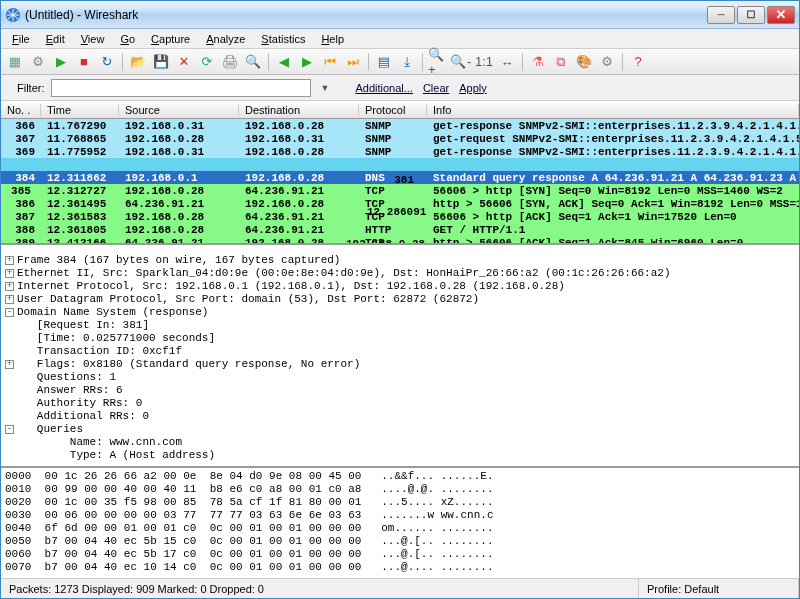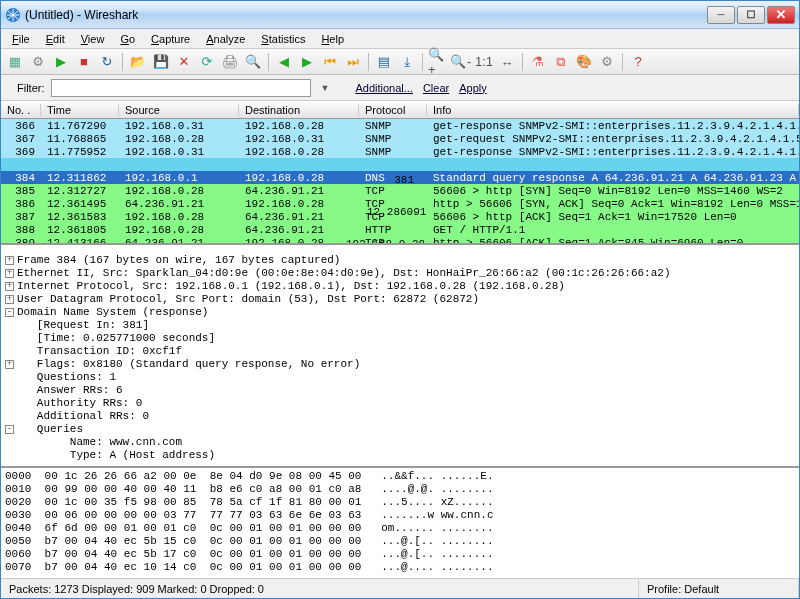--- a/index.html
+++ b/index.html
@@ -27,7 +27,7 @@
 .pl-header > div { border-right:1px solid #ccc; padding:0 6px; font-size:11px; white-space:nowrap; overflow:hidden; color:#000; }
 .col-no{width:40px;} .col-time{width:78px;} .col-src{width:120px;} .col-dst{width:120px;} .col-proto{width:68px;} .col-info{flex:1;}
 .pl-row { display:flex; height:13px; align-items:center; font-family:"Courier New",monospace; font-size:11px; white-space:nowrap; }
-.pl-row > div { padding:16px 6px; overflow:hidden; }
+.pl-row > div { padding:16px 6px; overflow:hidden;font-weight:bold; }
 .pl-row.snmp { background:#a6e6f8; color:#000; }
 .pl-row.dns  { background:#67d4ef; color:#000;flex-direction:column; }
 .pl-row.tcp  { background:#87f987; color:#000; }

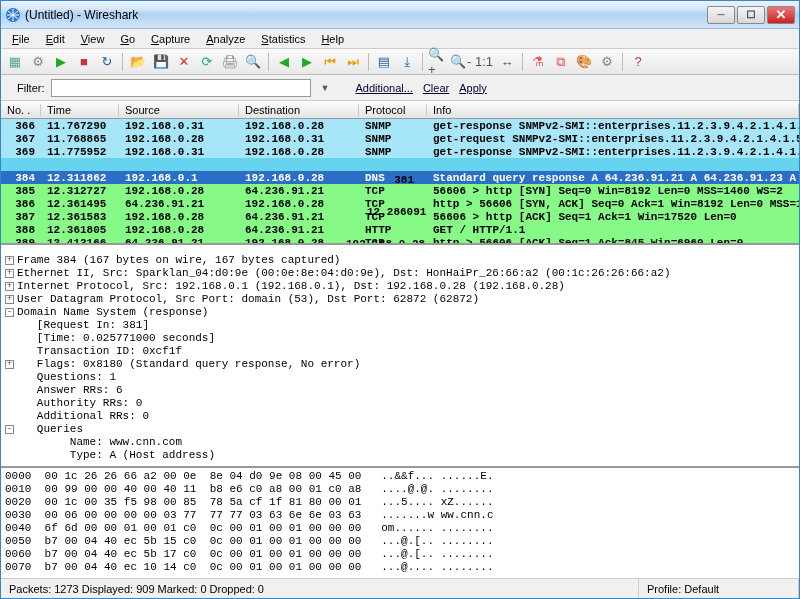--- a/index.html
+++ b/index.html
@@ -167,7 +167,7 @@
           <div class="col-info">Standard query response A 64.236.91.21 A 64.236.91.23 A 64.23</div>
         </div>
         <div class="pl-row tcp">
-          <div class="col-no" style="text-align: right;">385</div>
+          <div class="col-no" style="text-align: center;">385</div>
           <div class="col-time">12.312727</div>
           <div class="col-src">192.168.0.28</div>
           <div class="col-dst">64.236.91.21</div>

